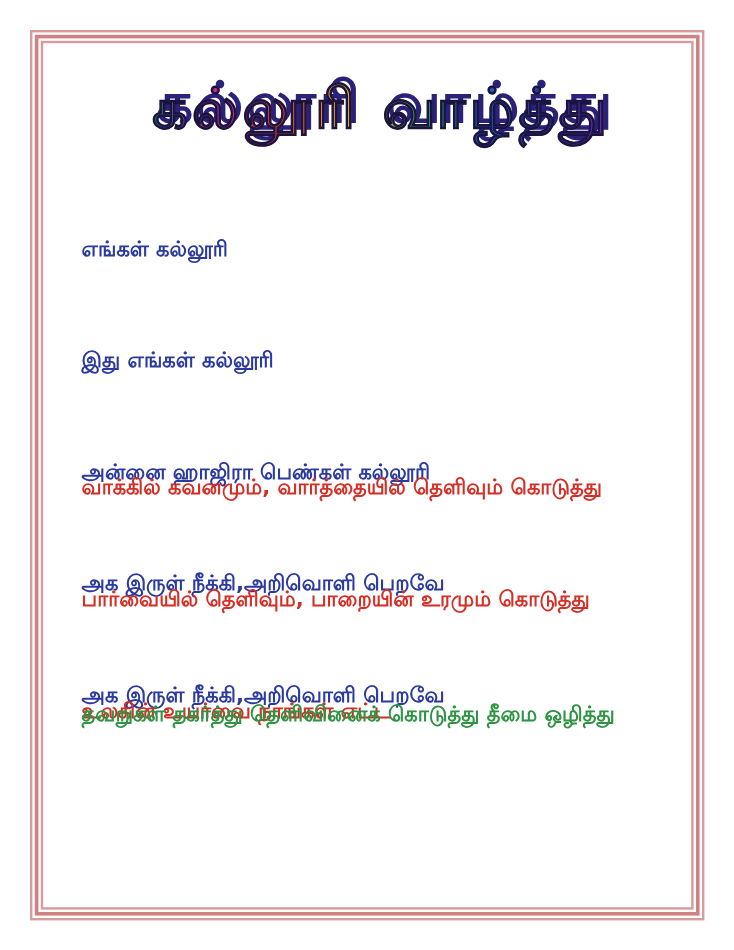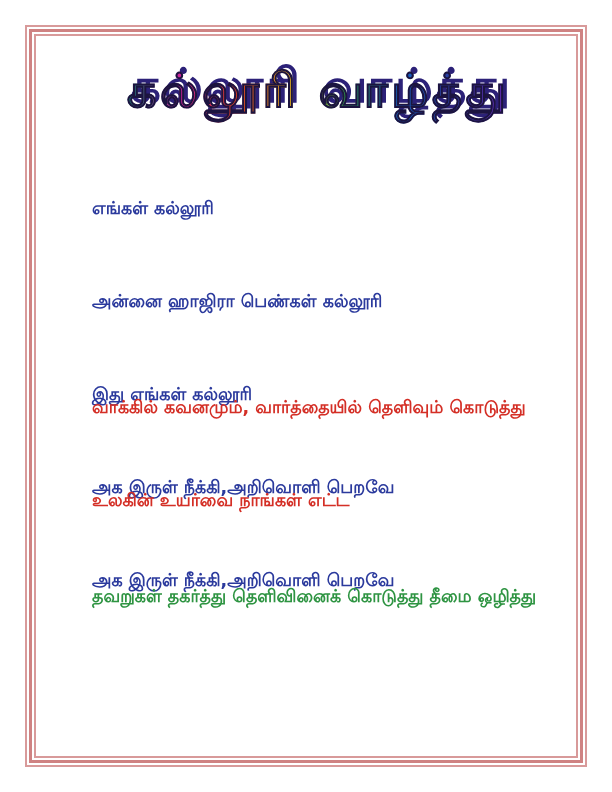--- a/index.html
+++ b/index.html
@@ -58,7 +58,7 @@
   .stanza-1 { top: 131px; }
   .stanza-2 { top: 330px; }
   .stanza-3 { top: 519px; }
-  .line { height: 31px; margin-left: 24px; }
+  .line { height: 31px; }
 </style>
 </head>
 <body>

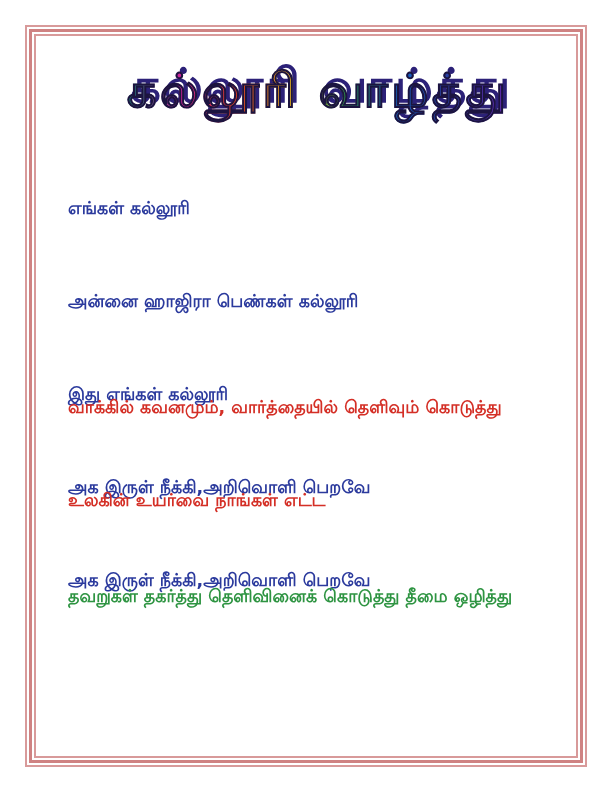--- a/index.html
+++ b/index.html
@@ -90,8 +90,8 @@
 
   <div class="stanza stanza-1" style="color: rgb(43, 58, 157);">
     <div class="line">எங்கள் கல்லூரி</div>
+    <div class="line">இது எங்கள் கல்லூரி</div>
     <div class="line">அன்னை ஹாஜிரா பெண்கள் கல்லூரி</div>
-    <div class="line">இது எங்கள் கல்லூரி</div>
     <div class="line">அக இருள் நீக்கி,அறிவொளி பெறவே</div>
     <div class="line">அக இருள் நீக்கி,அறிவொளி பெறவே</div>
   </div>

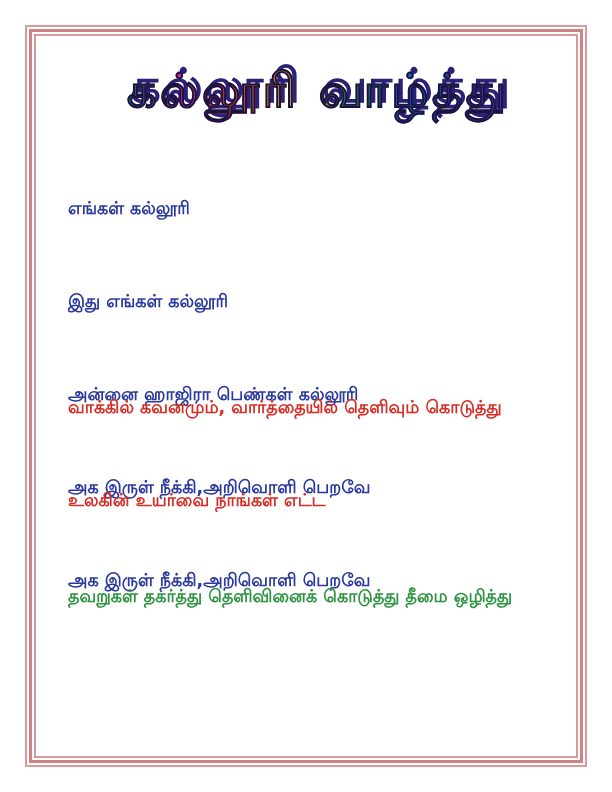--- a/index.html
+++ b/index.html
@@ -98,6 +98,7 @@
 
   <div class="stanza stanza-2" style="color: rgb(212, 47, 38);">
     <div class="line">வாக்கில் கவனமும், வார்த்தையில் தெளிவும் கொடுத்து</div>
+    <div class="line">பார்வையில் தெளிவும், பாறையின் உரமும் கொடுத்து</div>
     <div class="line">உலகின் உயர்வை நாங்கள் எட்ட</div>
     
   </div>

